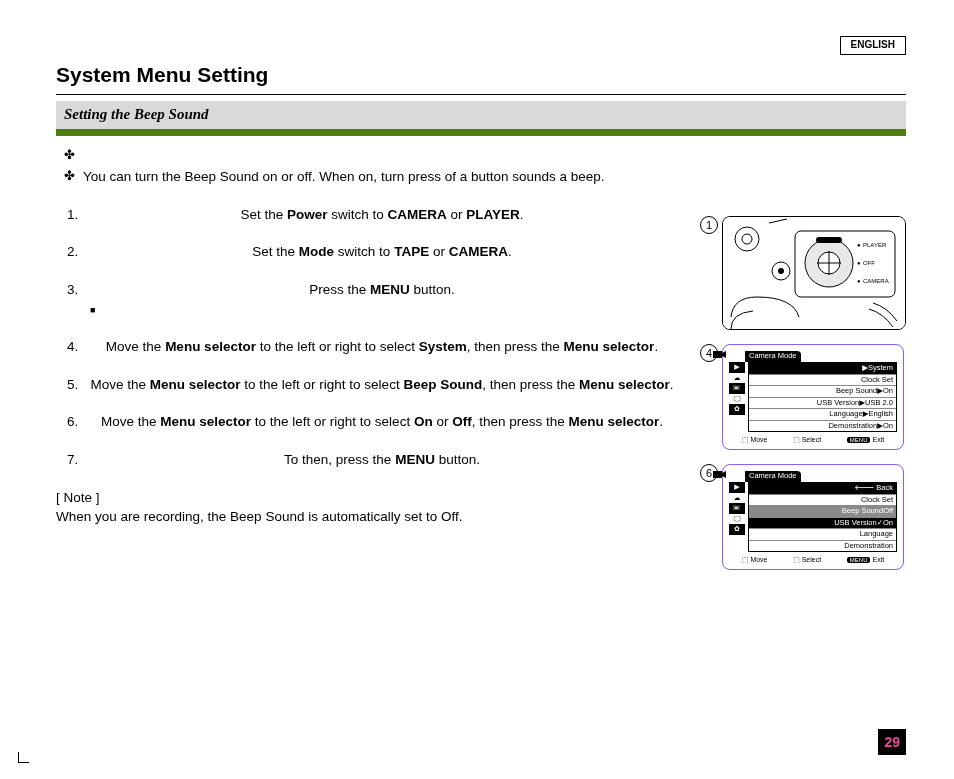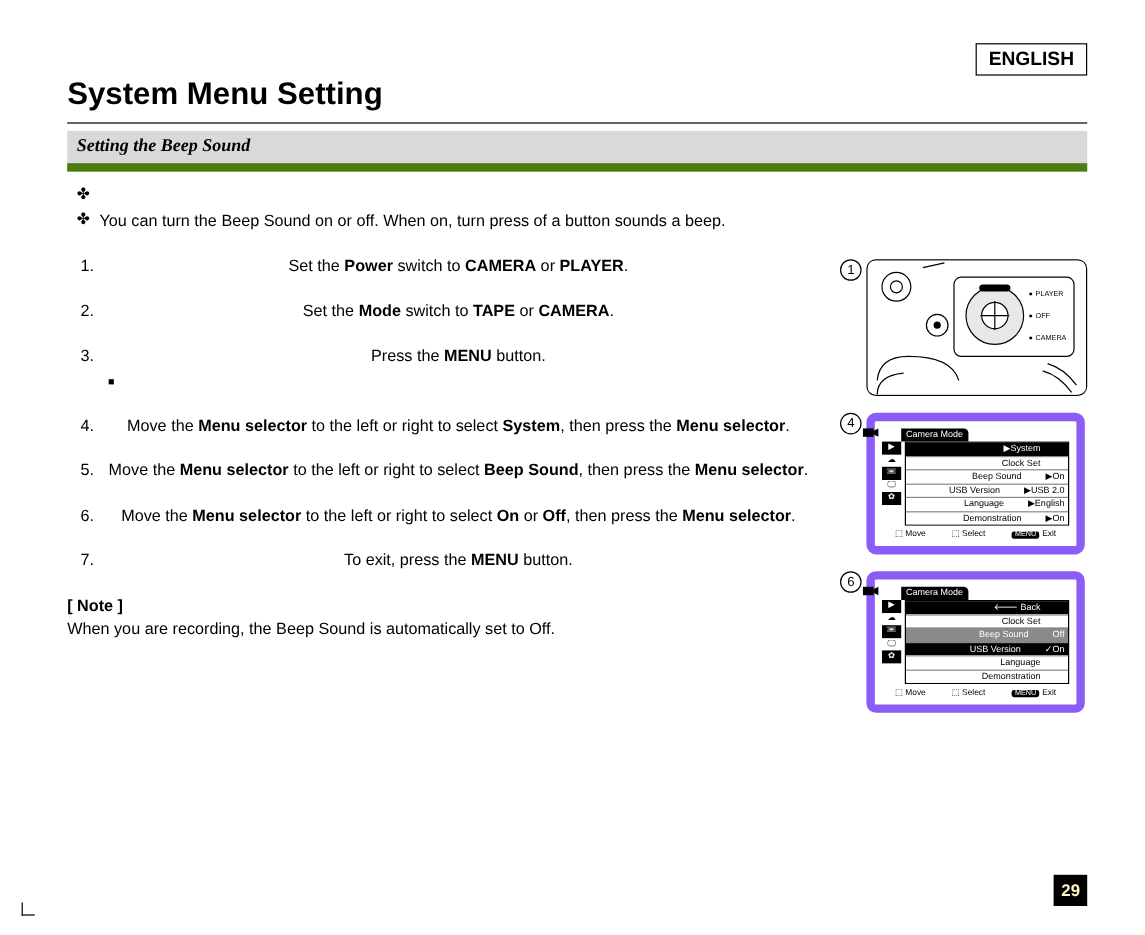--- a/index.html
+++ b/index.html
@@ -21,7 +21,7 @@
     border: 1.5px solid #000;
     padding: 1px 10px;
     font-weight: bold;
-    font-size: 16px;
+    font-size: 10px;
   }
   h1 {
     font-size: 26px;

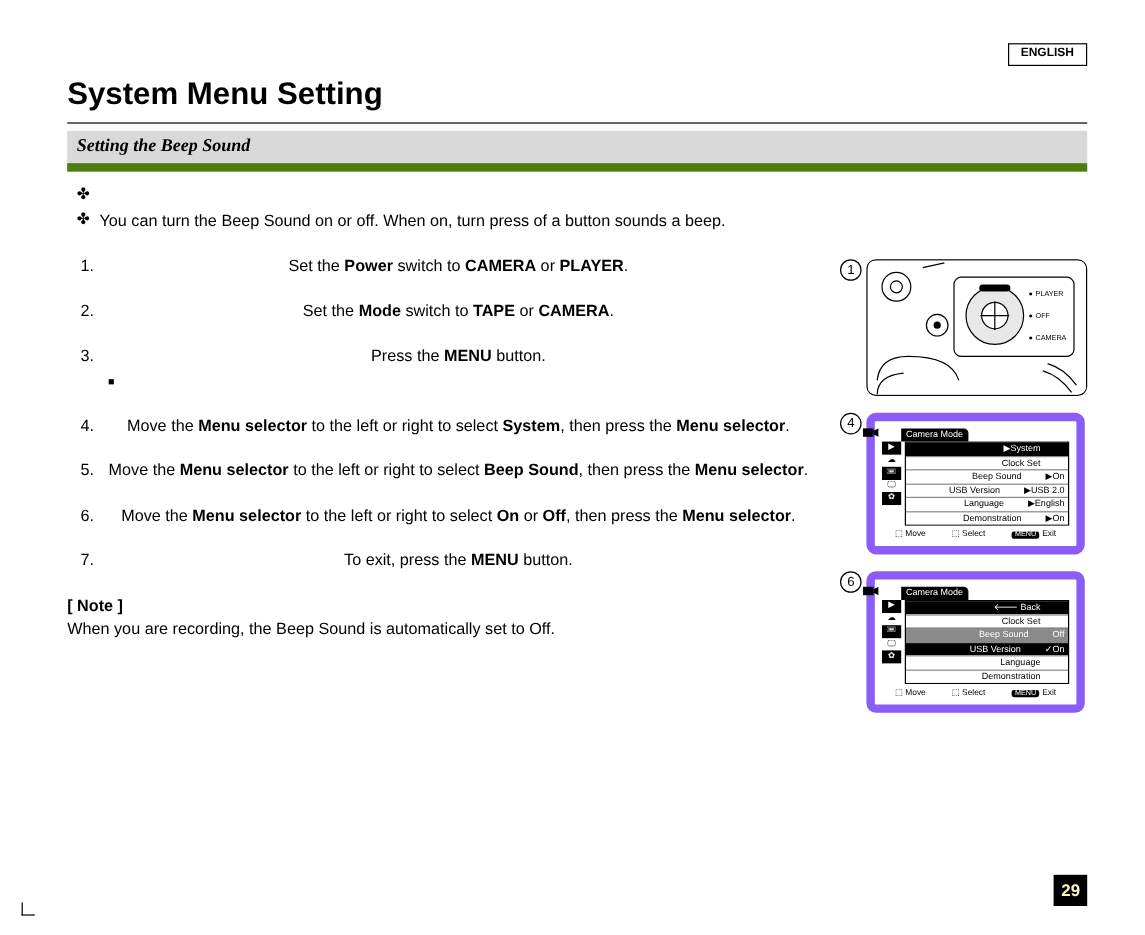--- a/index.html
+++ b/index.html
@@ -24,7 +24,7 @@
     font-size: 10px;
   }
   h1 {
-    font-size: 26px;
+    font-size: 21px;
     margin: 20px 0 4px 0;
     font-weight: bold;
   }

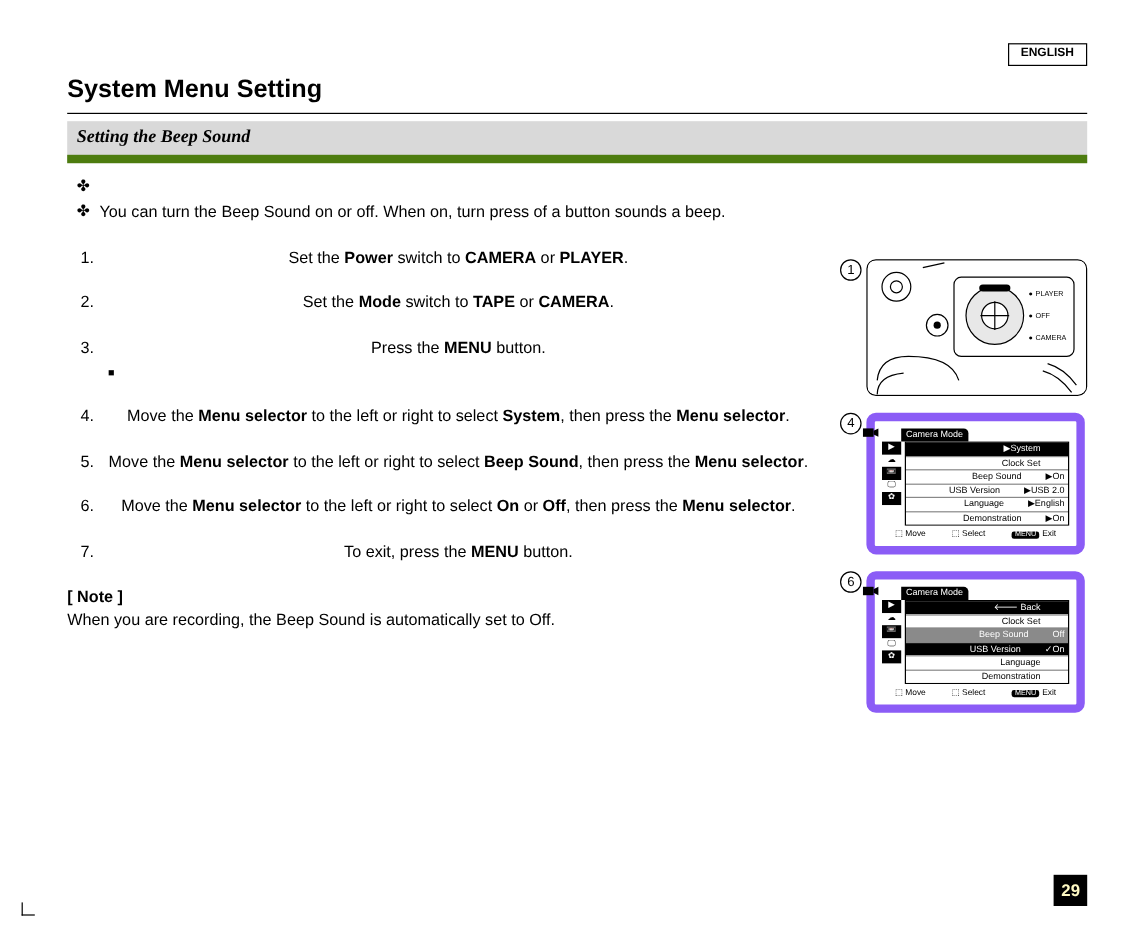--- a/index.html
+++ b/index.html
@@ -69,7 +69,7 @@
   }
   .dial-box svg { width: 100%; height: 100%; }
   .menu-box {
-    width: 182px; border: 7px solid #8b5cf6; border-radius: 8px;
+    width: 182px; border: 1px solid #8b5cf6; border-radius: 8px;
     padding: 6px 6px 4px 6px;
     box-sizing: border-box;
     font-size: 7.5px;

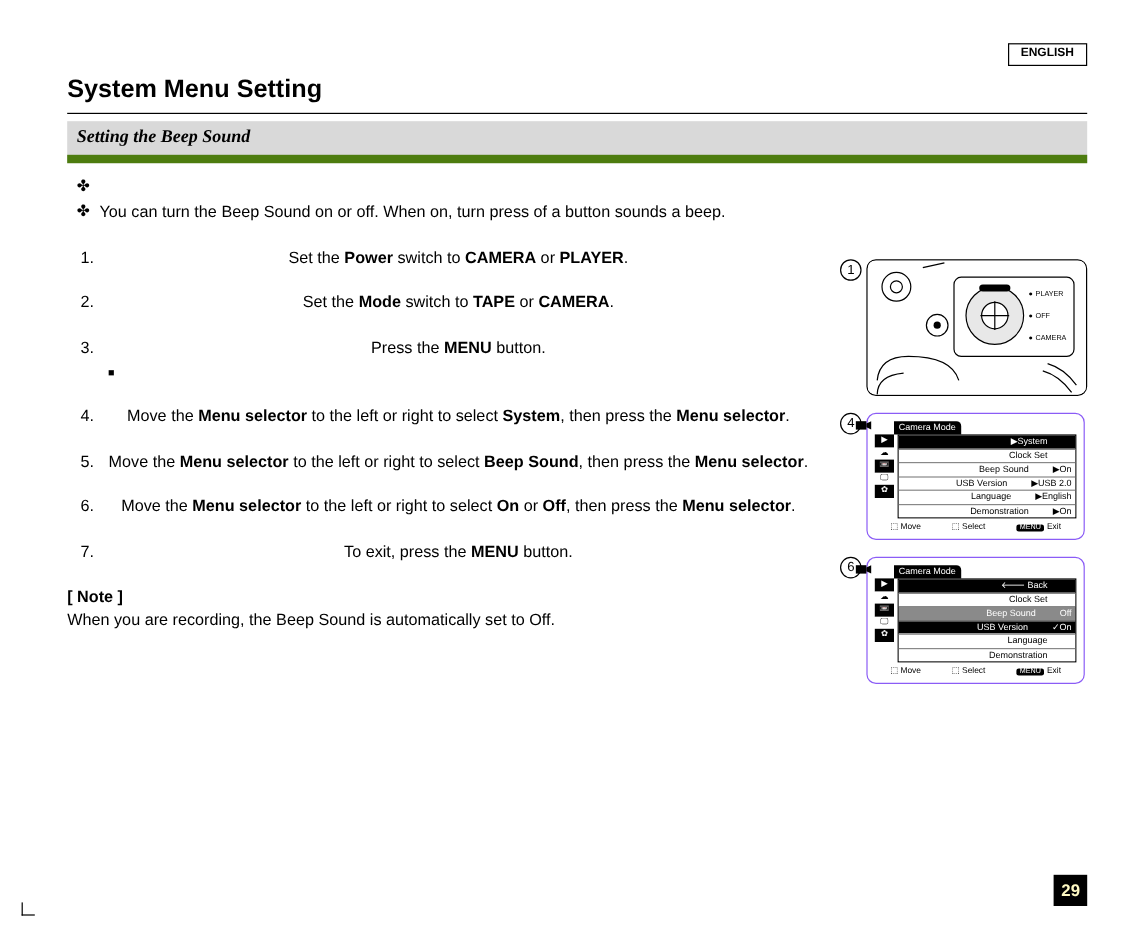--- a/index.html
+++ b/index.html
@@ -92,7 +92,7 @@
   .mb-row.first { border-top: 0; }
   .mb-row.dark { background: #000; color: #fff; }
   .mb-row.gray { background: #8a8a8a; color: #fff; }
-  .mb-row .val { white-space: nowrap; padding-left: 20px; }
+  .mb-row .val { white-space: nowrap; }
   .mb-mode {
     font-size: 7.5px; line-height: 10px; height: 11px;
     background: #000; color: #fff;

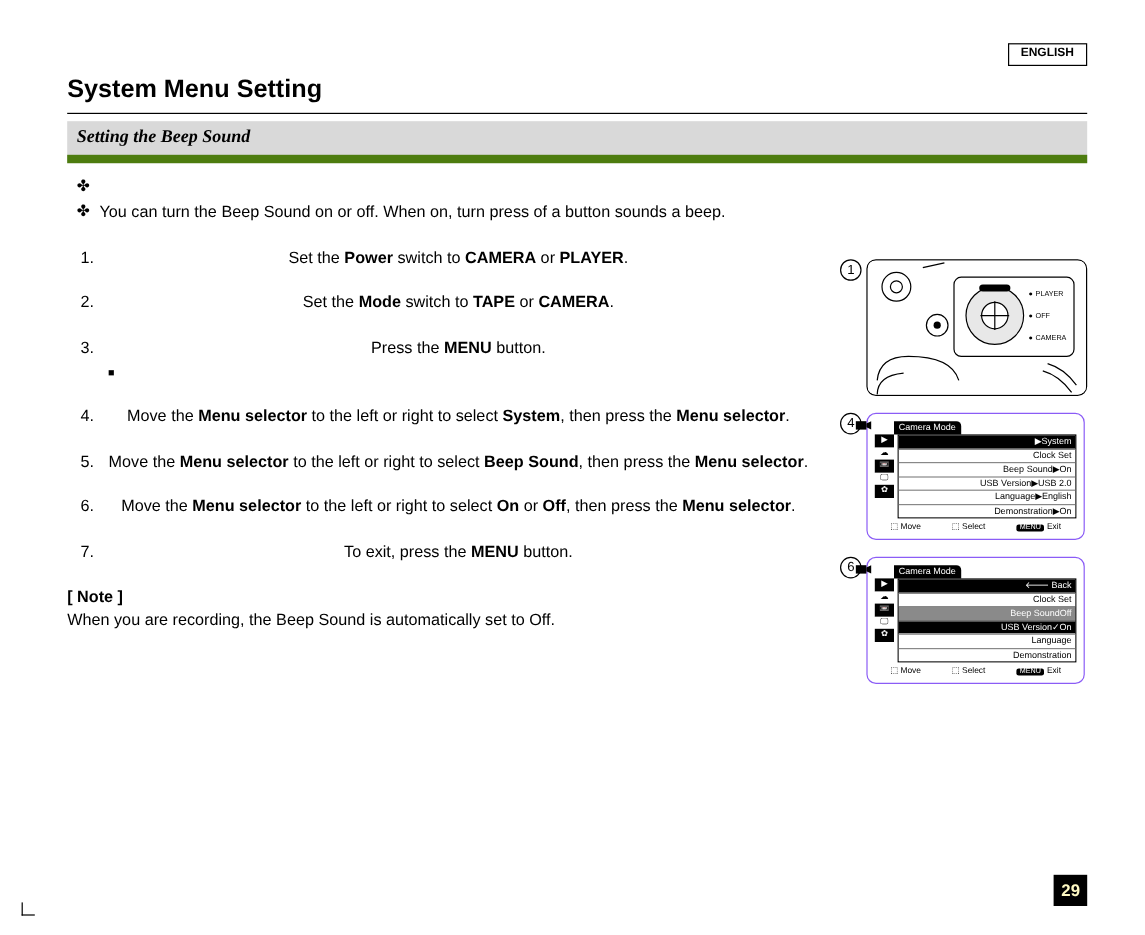--- a/index.html
+++ b/index.html
@@ -158,7 +158,7 @@
 
   <li><span>Move the </span><span class="bold">Menu selector</span><span> to the left or right to select </span><span class="bold">On</span><span> or </span><span class="bold">Off</span><span>, then press the </span><span class="bold">Menu selector</span><span>.</span></li>
 
-  <li><span>To exit, press the </span><span class="bold">MENU</span><span> button.</span></li>
+  <li><span>To then, press the </span><span class="bold">MENU</span><span> button.</span></li>
 </ol>
 
 <div class="note-h">[ Note ]</div>

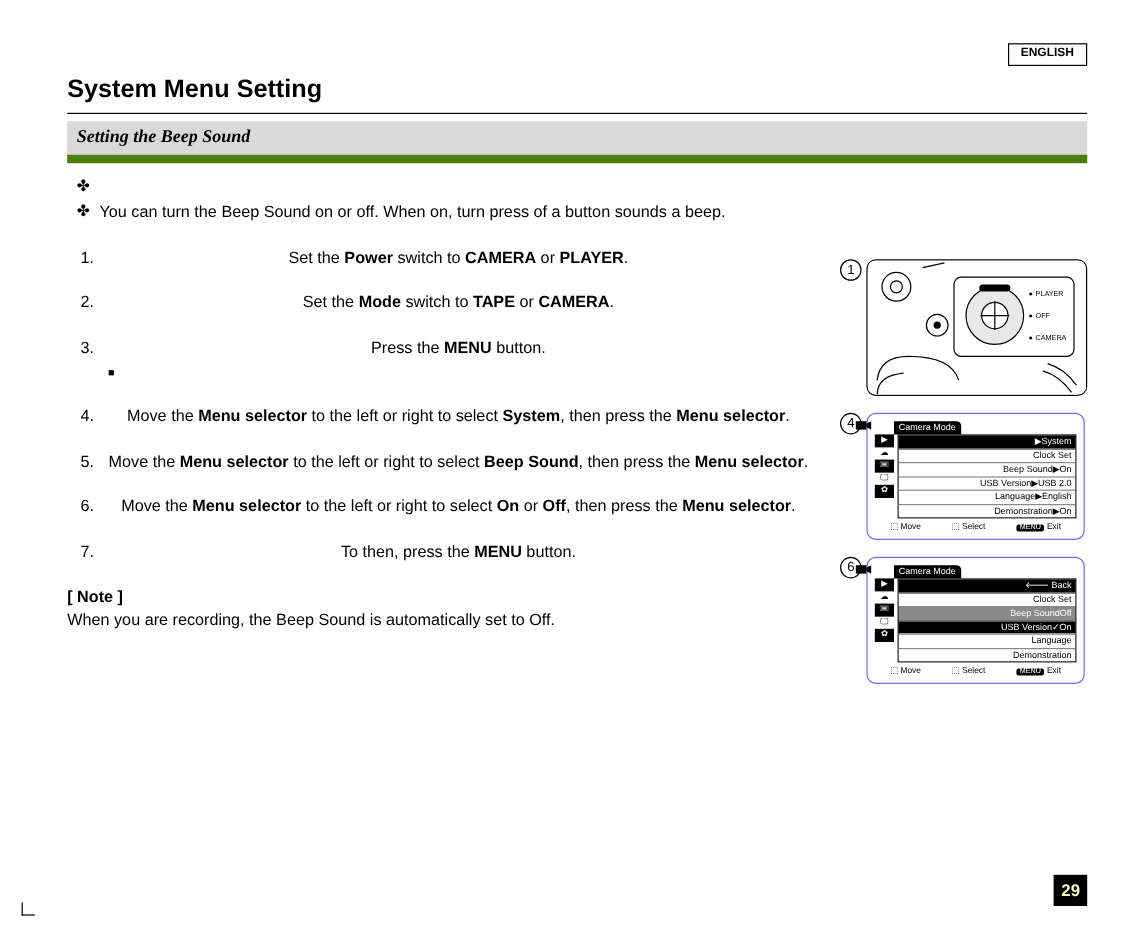--- a/index.html
+++ b/index.html
@@ -46,7 +46,7 @@
   ol.steps > li { margin-bottom: 18px; }
   .sub-sq { display: flex; gap: 8px; margin-top: 2px; margin-left: 8px; }
   .sub-sq .sq { font-size: 9px; line-height: 18px; }
-  .note-h { font-weight: bold; margin-top: 12px; }
+  .note-h { font-weight: normal; margin-top: 12px; }
   .note-t {}
 
   

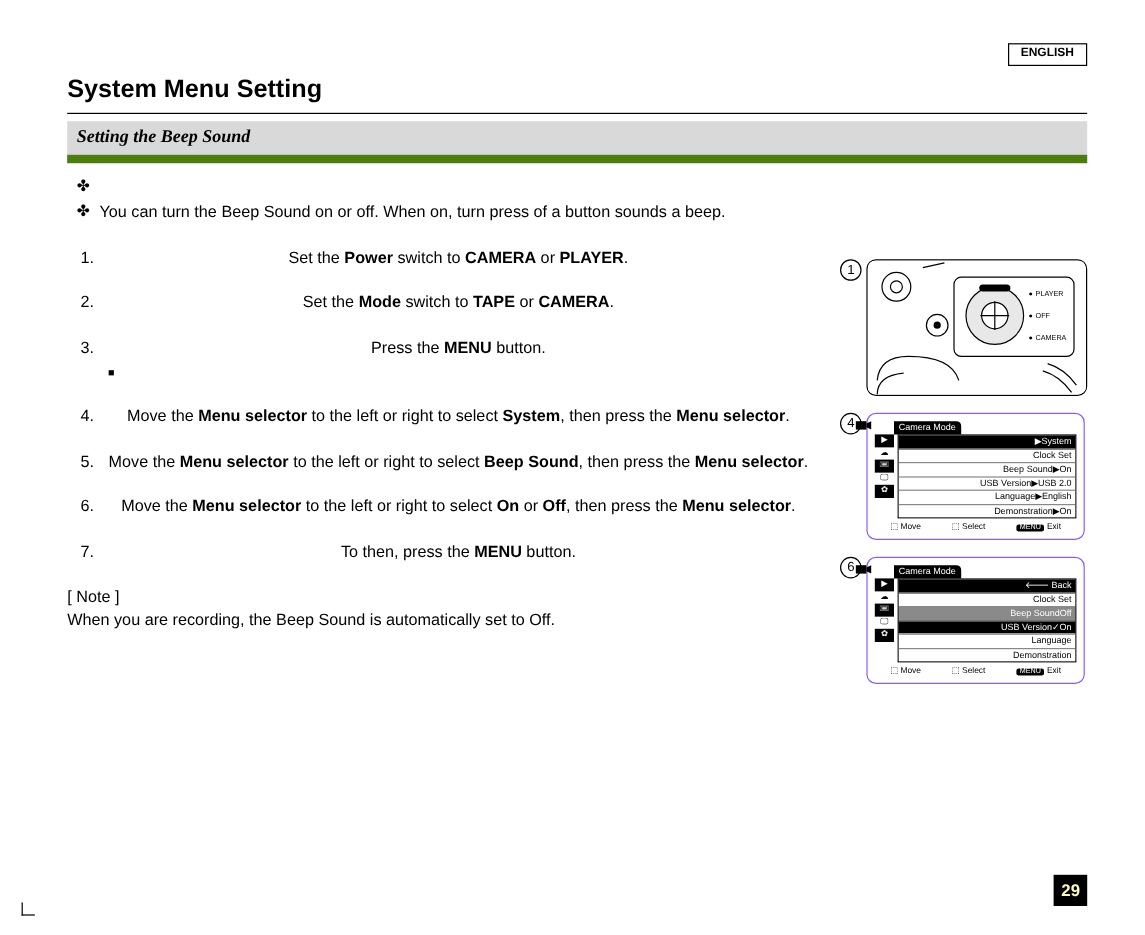--- a/index.html
+++ b/index.html
@@ -109,7 +109,7 @@
   .page-num {
     position: absolute;
     right: 48px; bottom: 24px;
-    background: #000; color: #fef9c3;
+    background: #000; color: #ec4899;
     font-weight: bold; font-size: 14px;
     padding: 3px 6px;
   }

